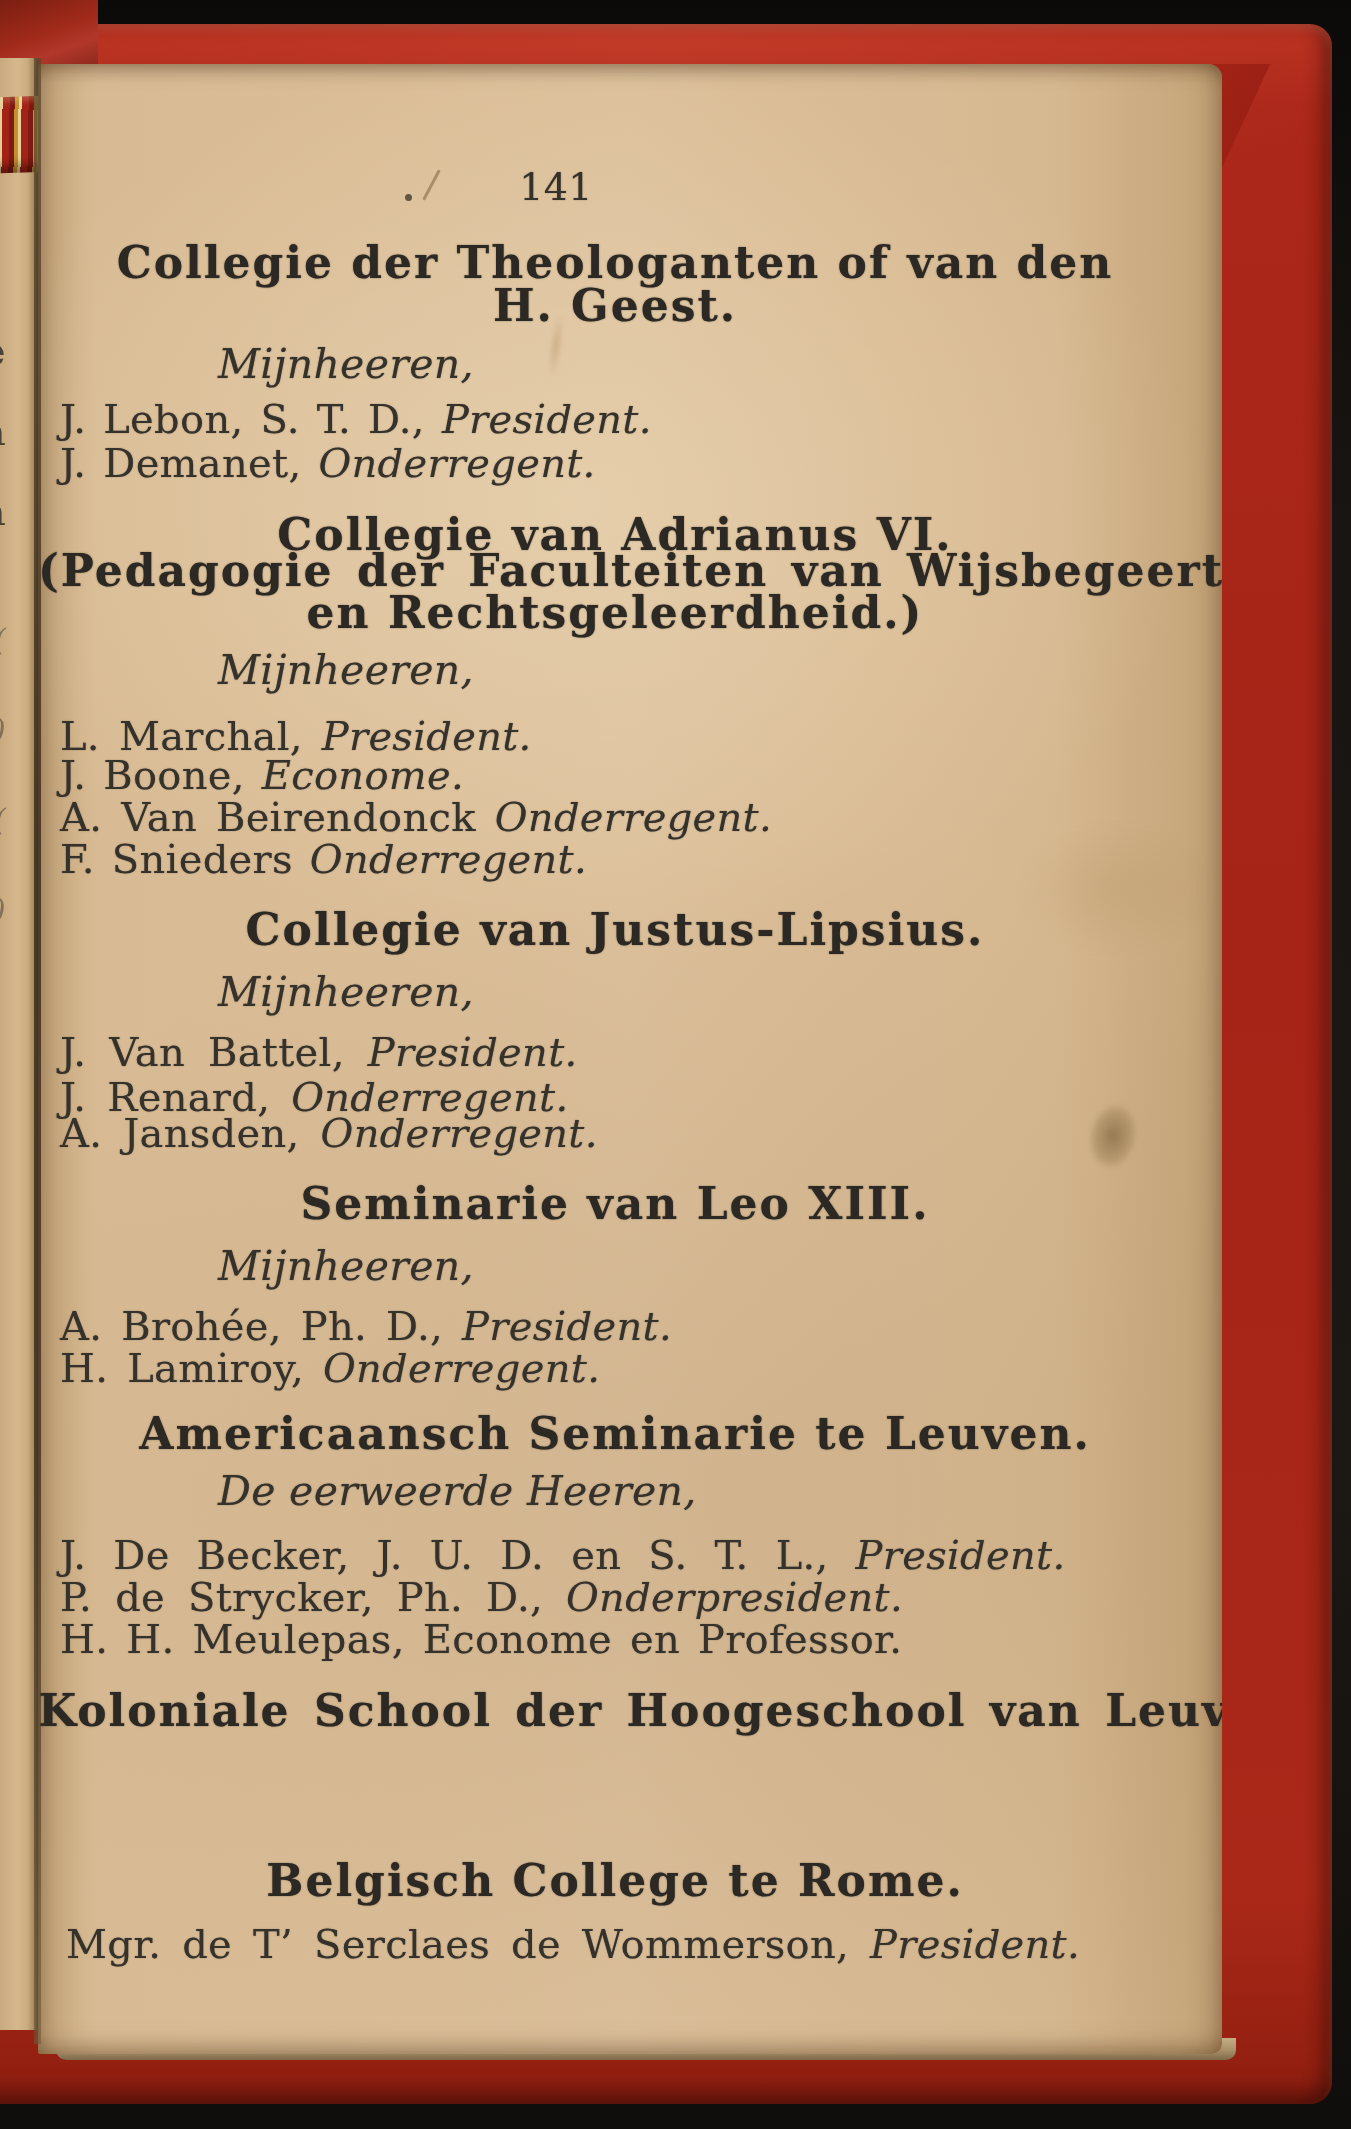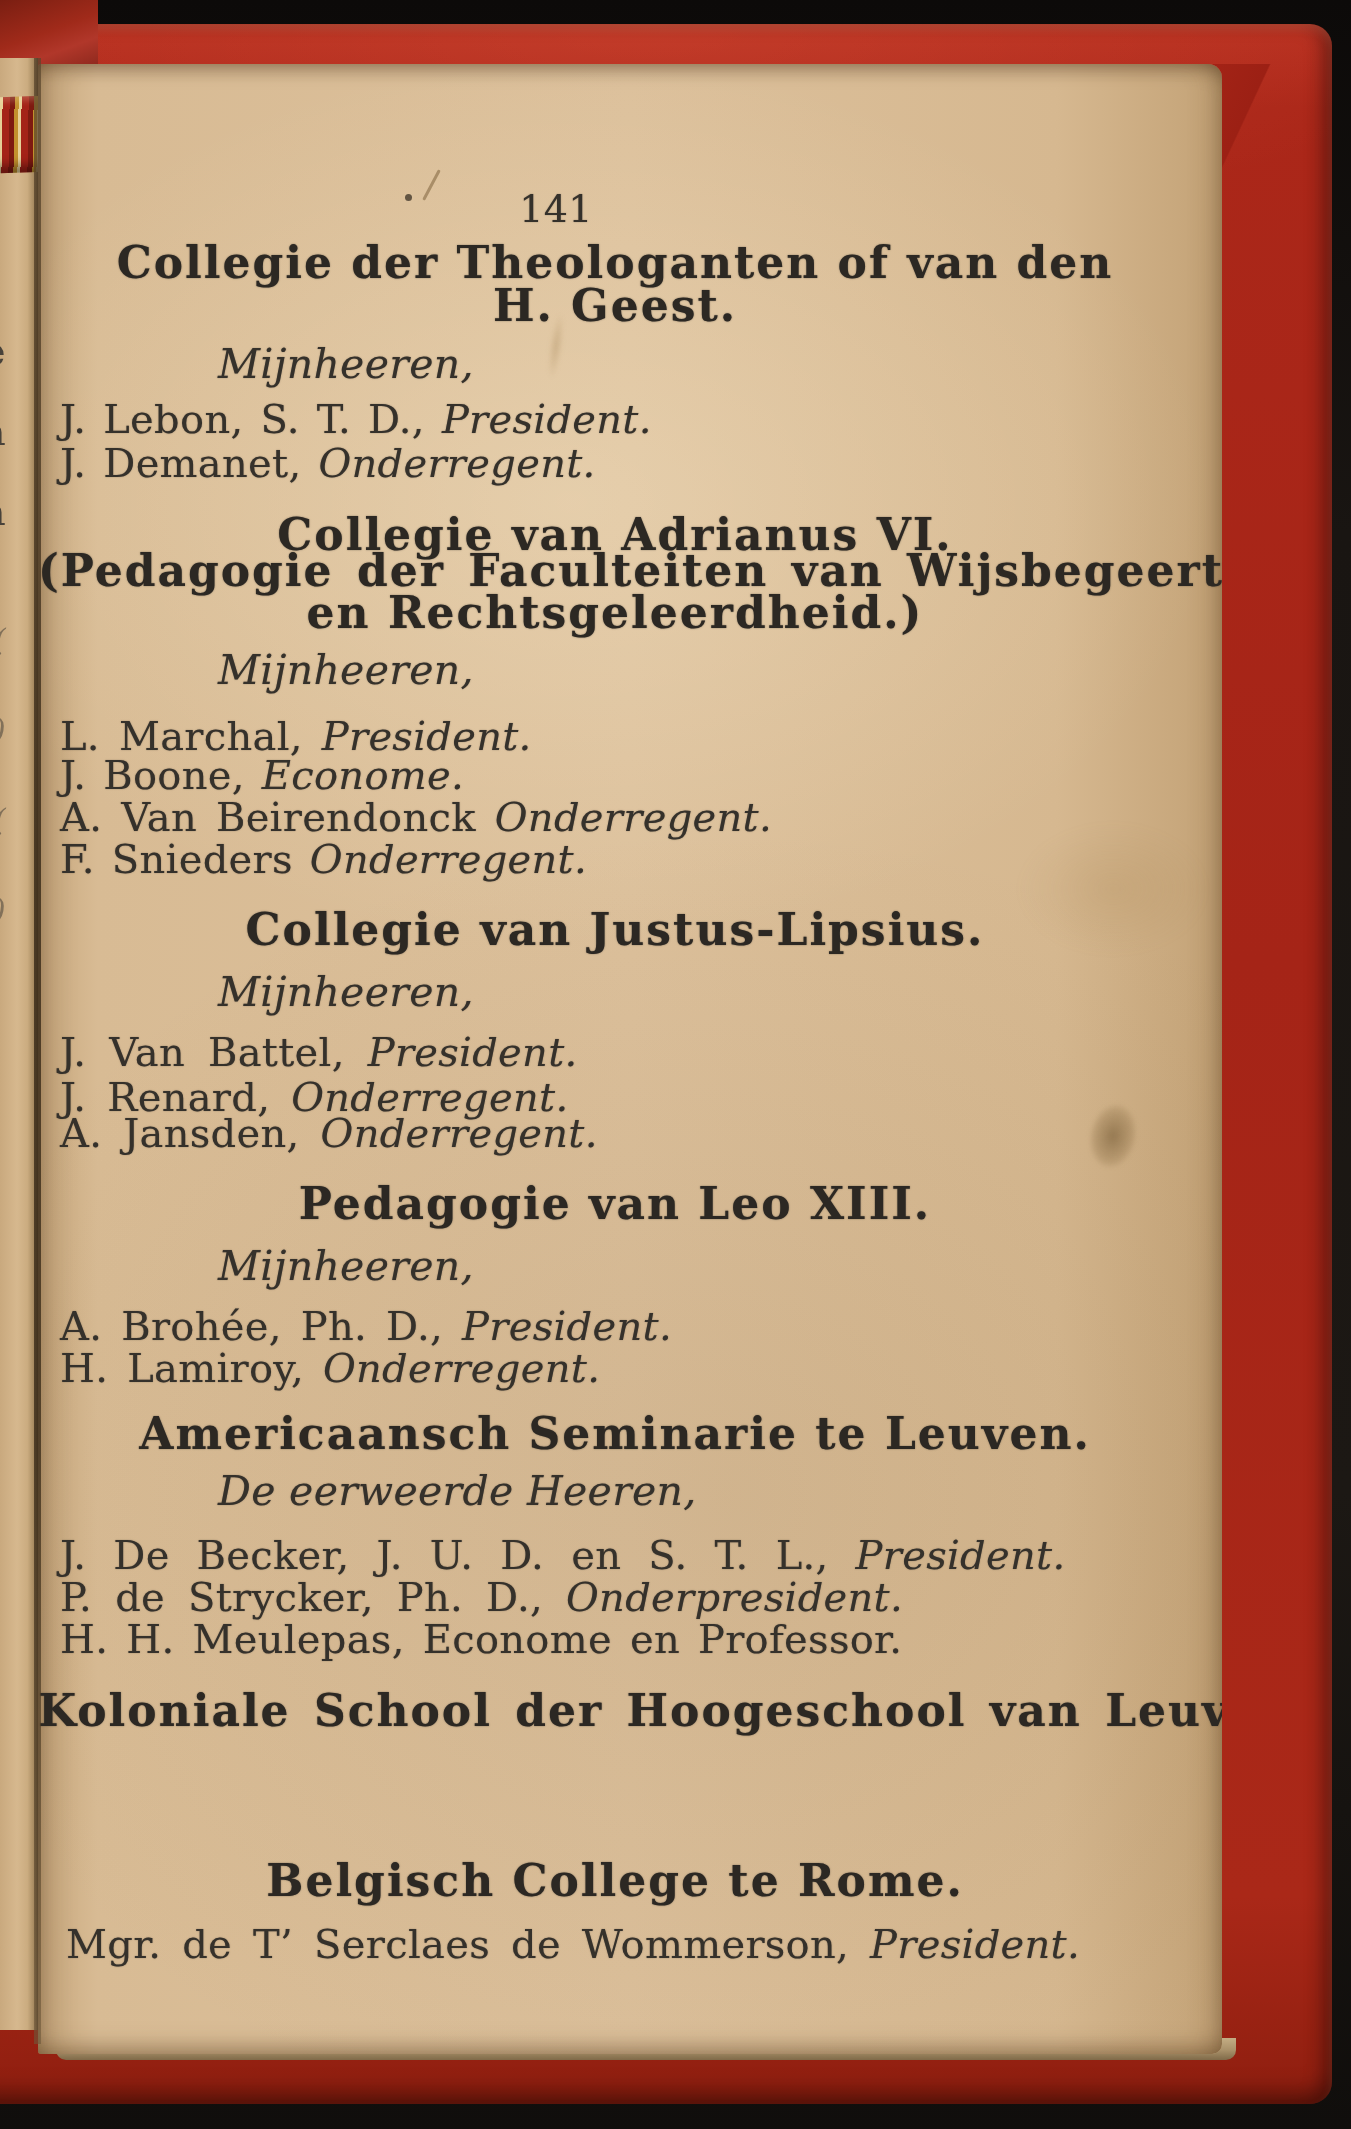--- a/index.html
+++ b/index.html
@@ -125,7 +125,7 @@
   <div class="speck-dot"></div>
   <div class="speck-slash"></div>
 
-  <div class="ln num" style="top:119px">141</div>
+  <div class="ln num" style="top:97px">141</div>
 
   <div class="ln h" style="top:172px">Collegie der Theologanten of van den</div>
   <div class="ln h" style="top:215px">H. Geest.</div>

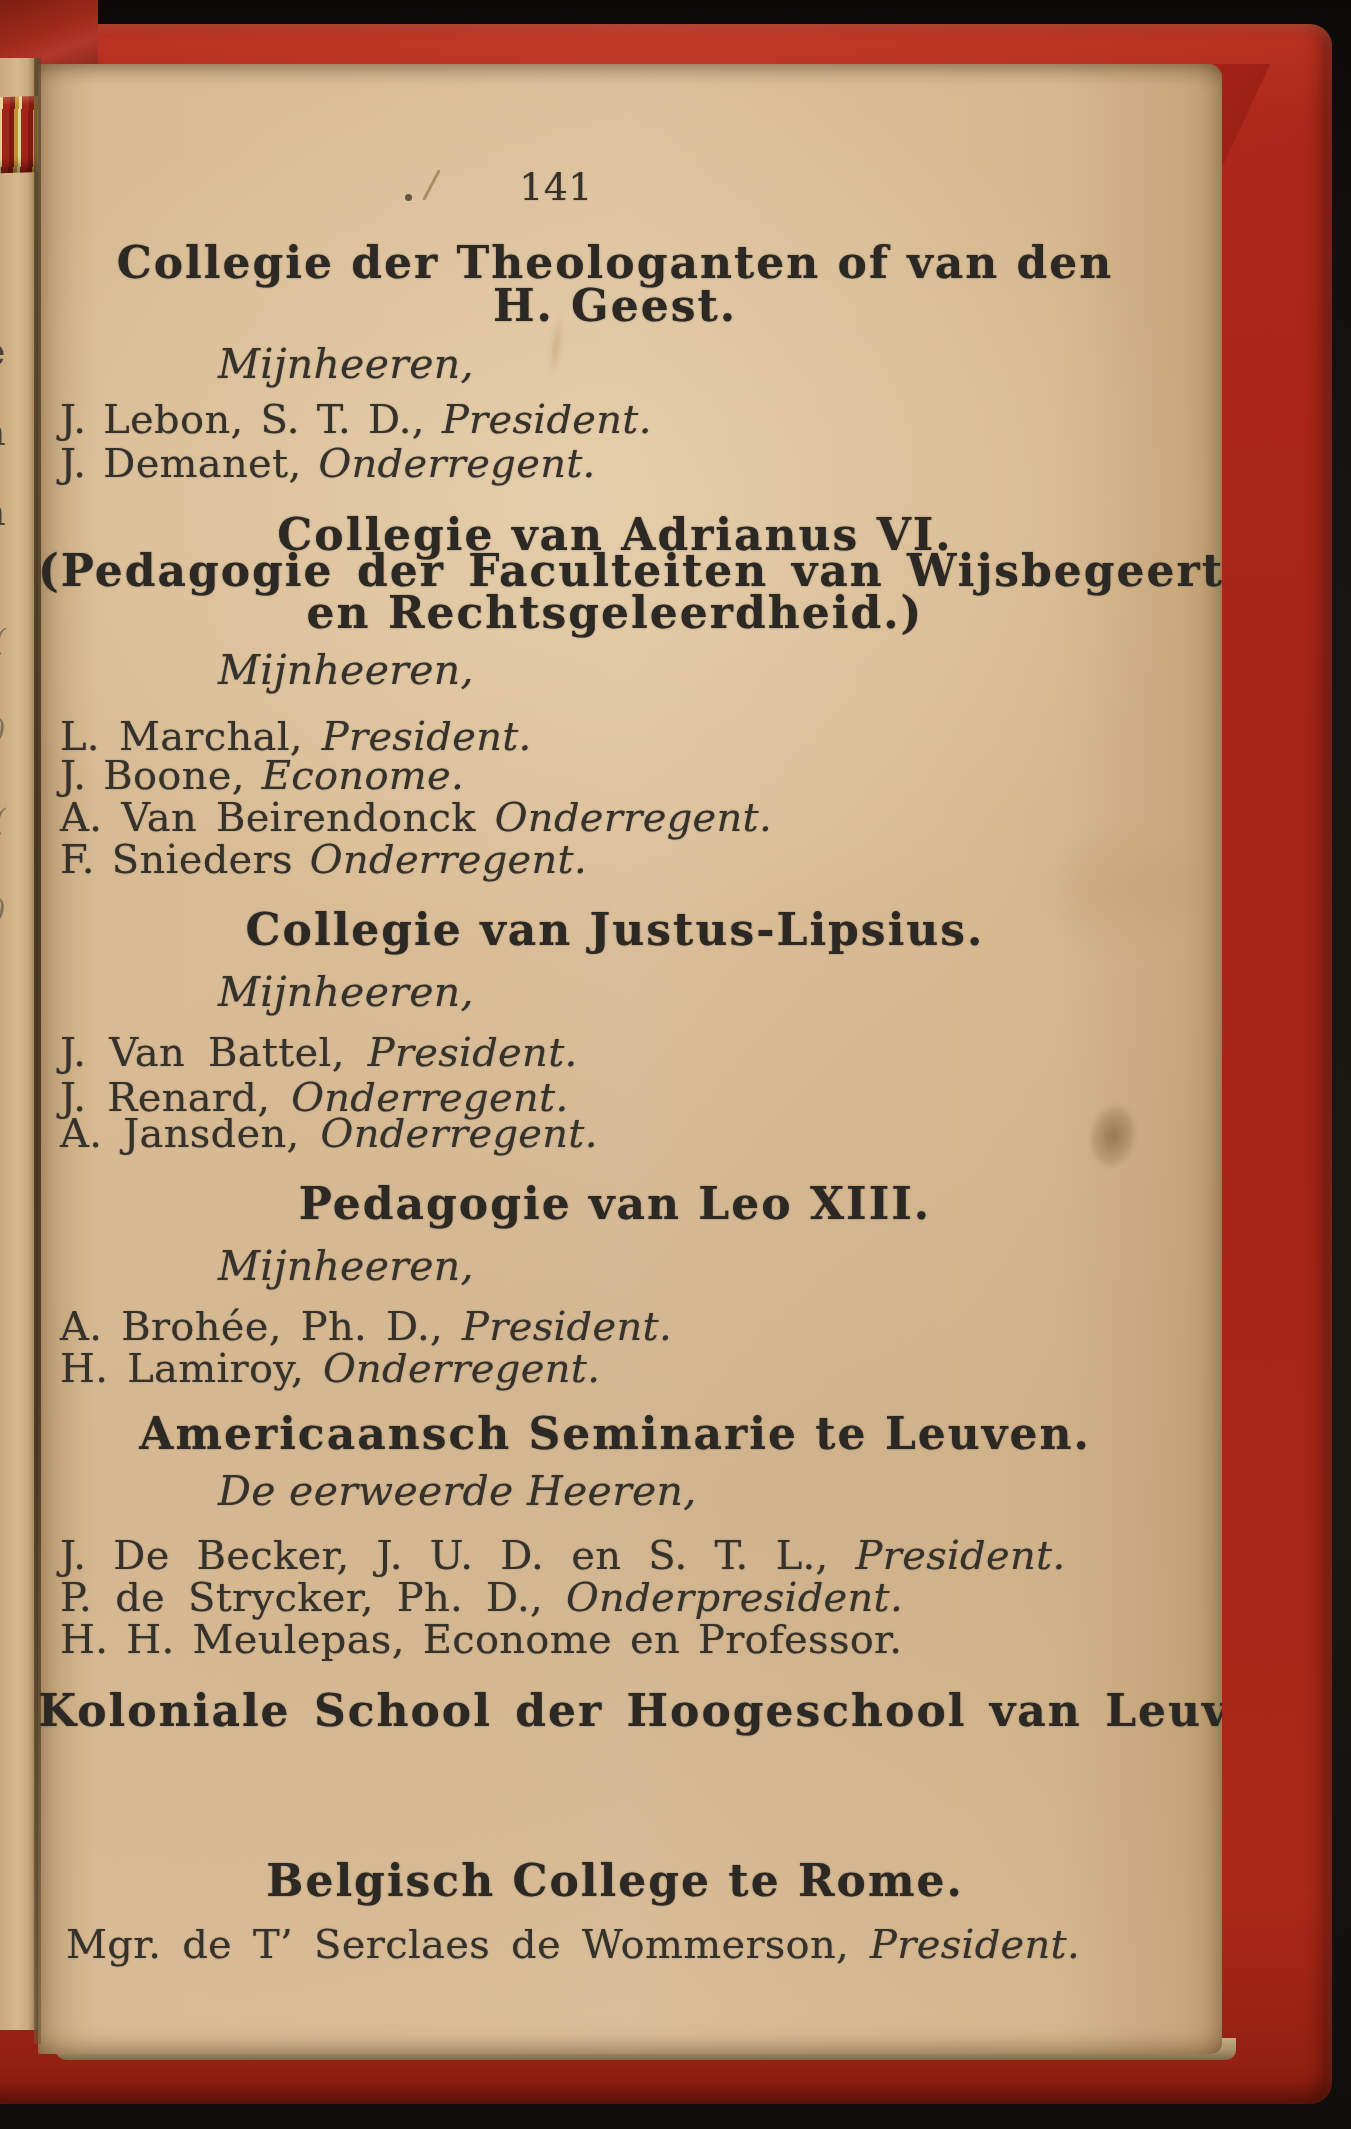--- a/index.html
+++ b/index.html
@@ -148,7 +148,7 @@
   <div class="ln e" style="top:1007px;word-spacing:8px"><span class="r">J. Renard, </span><span class="i">Onderregent.</span></div>
   <div class="ln e" style="top:1043px;word-spacing:8px"><span class="r">A. Jansden, </span><span class="i">Onderregent.</span></div>
 
-  <div class="ln h" style="top:1113px">Pedagogie van Leo XIII.</div>
+  <div class="ln h" style="top:1113px">Seminarie van Leo XIII.</div>
   <div class="ln sal" style="top:1176px">Mijnheeren,</div>
   <div class="ln e" style="top:1236px;word-spacing:6px"><span class="r">A. Brohée, Ph. D., </span><span class="i">President.</span></div>
   <div class="ln e" style="top:1278px;word-spacing:6px"><span class="r">H. Lamiroy, </span><span class="i">Onderregent.</span></div>

